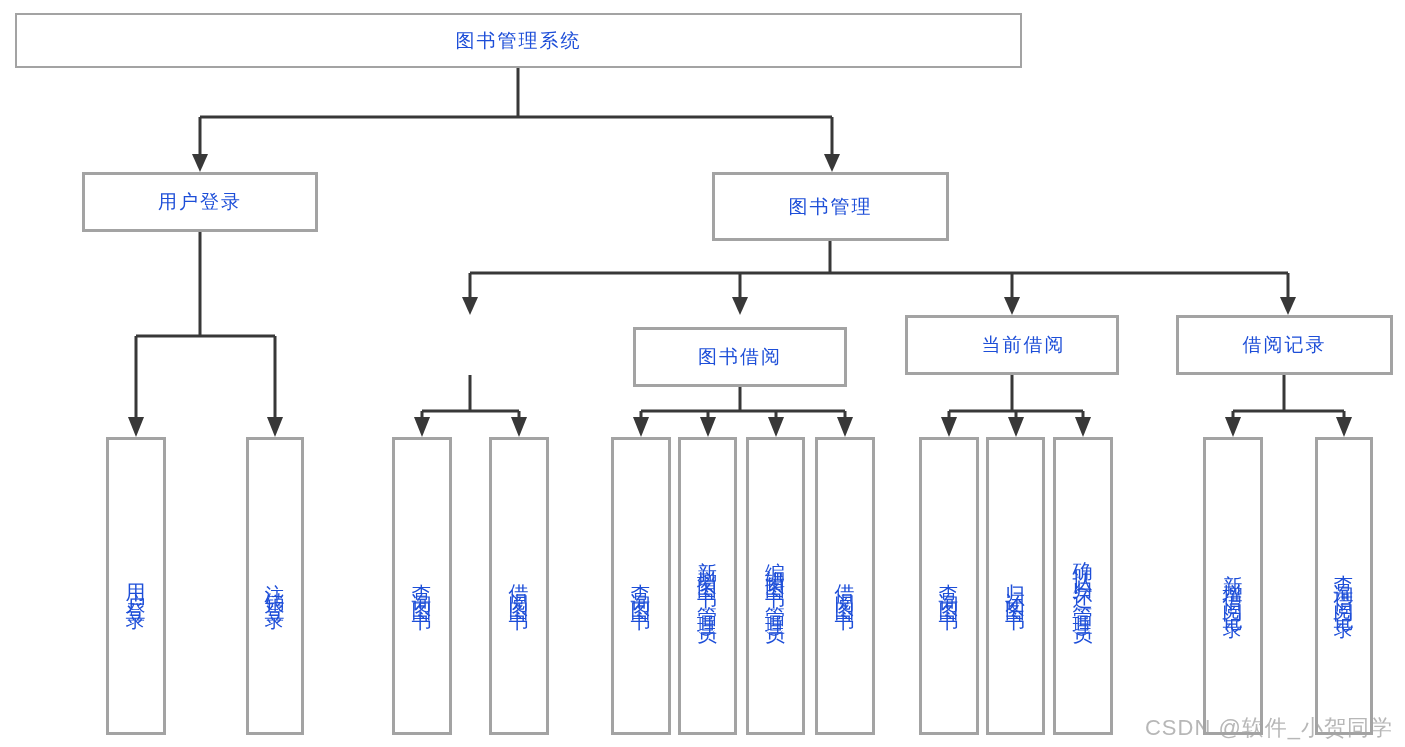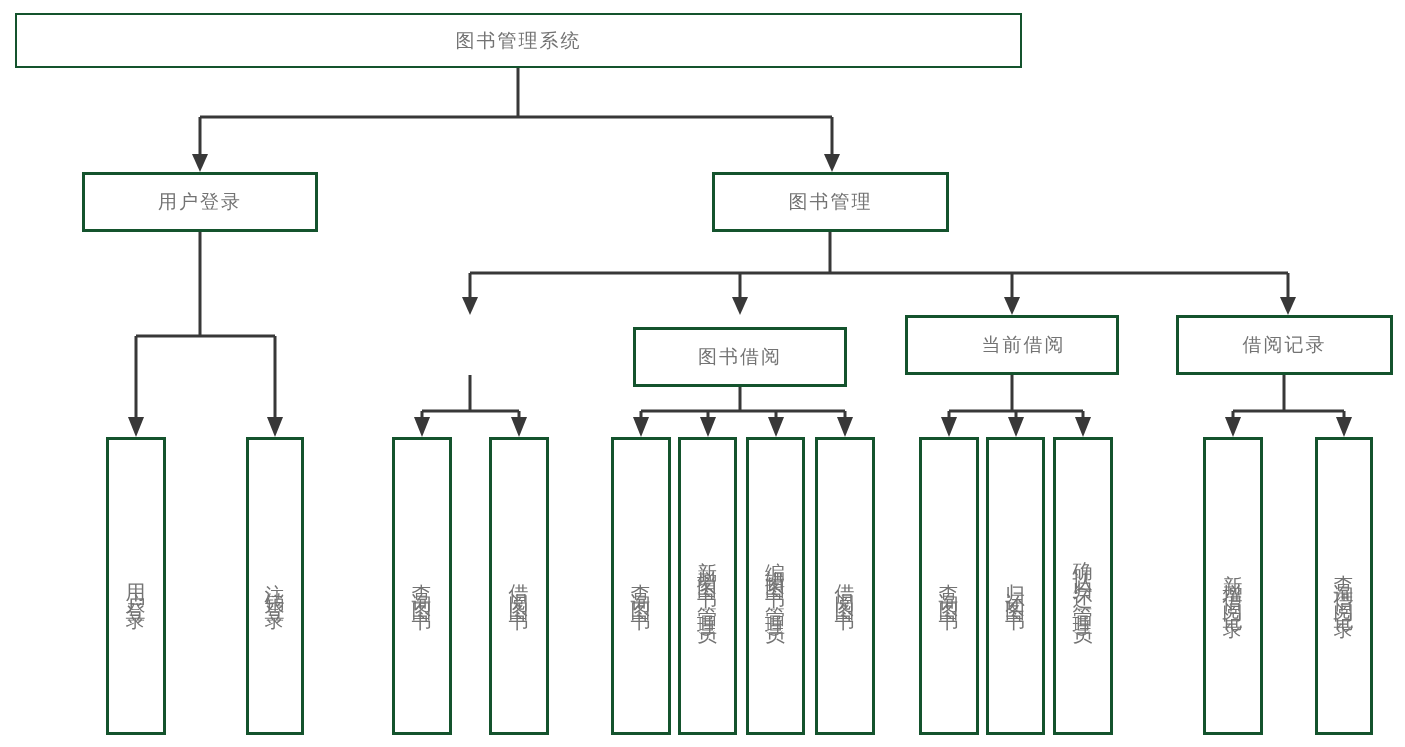--- a/index.html
+++ b/index.html
@@ -20,8 +20,8 @@
     position: absolute;
     box-sizing: border-box;
     background: #ffffff;
-    border: 3px solid #14532d;
-    color: #737373;
+    border: 3px solid #a3a3a3;
+    color: #1d4ed8;
     display: flex;
     align-items: center;
     justify-content: center;

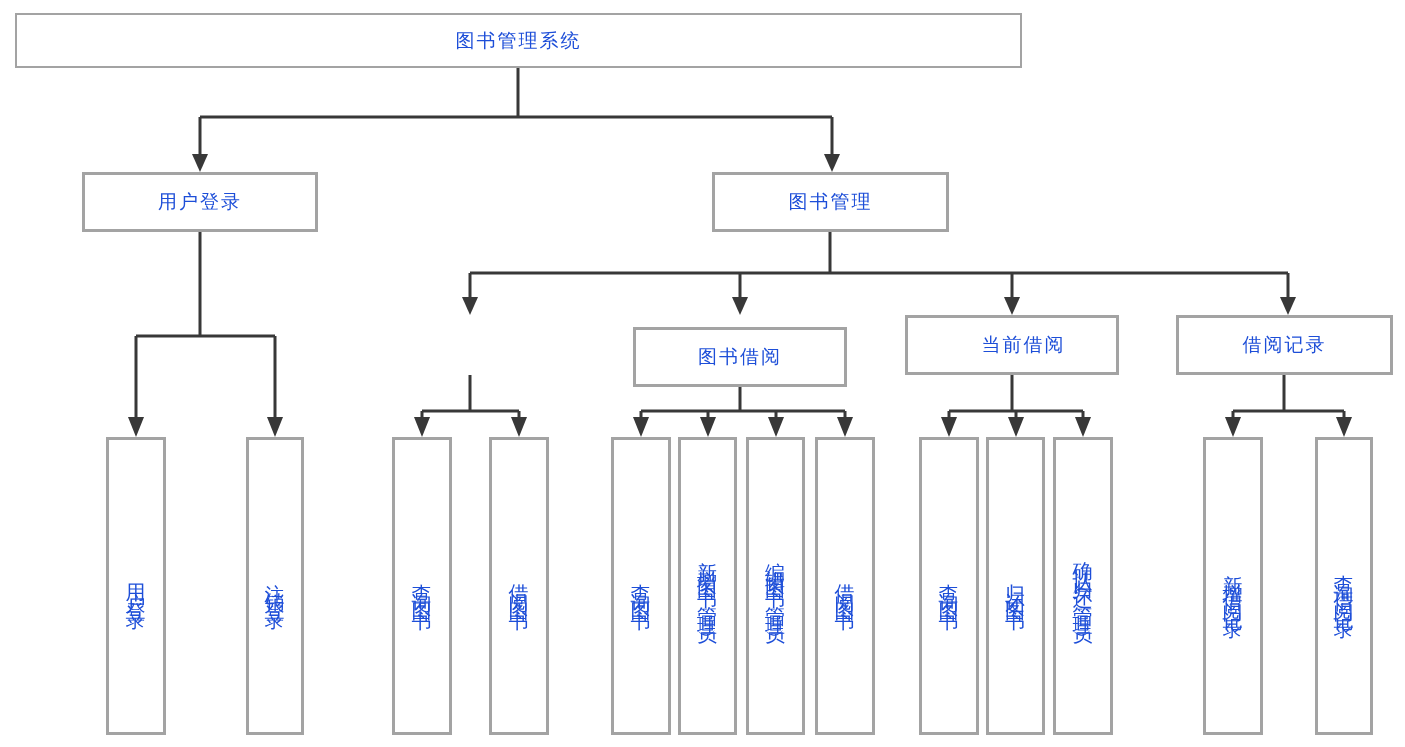--- a/index.html
+++ b/index.html
@@ -120,7 +120,7 @@
   <div class="box hbox root-box" style="left:15px; top:13px; width:1007px; height:55px;">图书管理系统</div>
 
   <div class="box hbox" style="left:82px; top:172px; width:236px; height:60px;">用户登录</div>
-  <div class="box hbox" style="left:712px; top:172px; width:237px; height:60px;">图书管理</div>
+  <div class="box hbox" style="left:712px; top:172px; width:237px; height:69px;">图书管理</div>
 
   <div class="box hbox" style="left:633px; top:327px; width:214px; height:60px;">图书借阅</div>
   <div class="box hbox" style="left:905px; top:315px; width:214px; height:60px;padding-left:23px;">当前借阅</div>

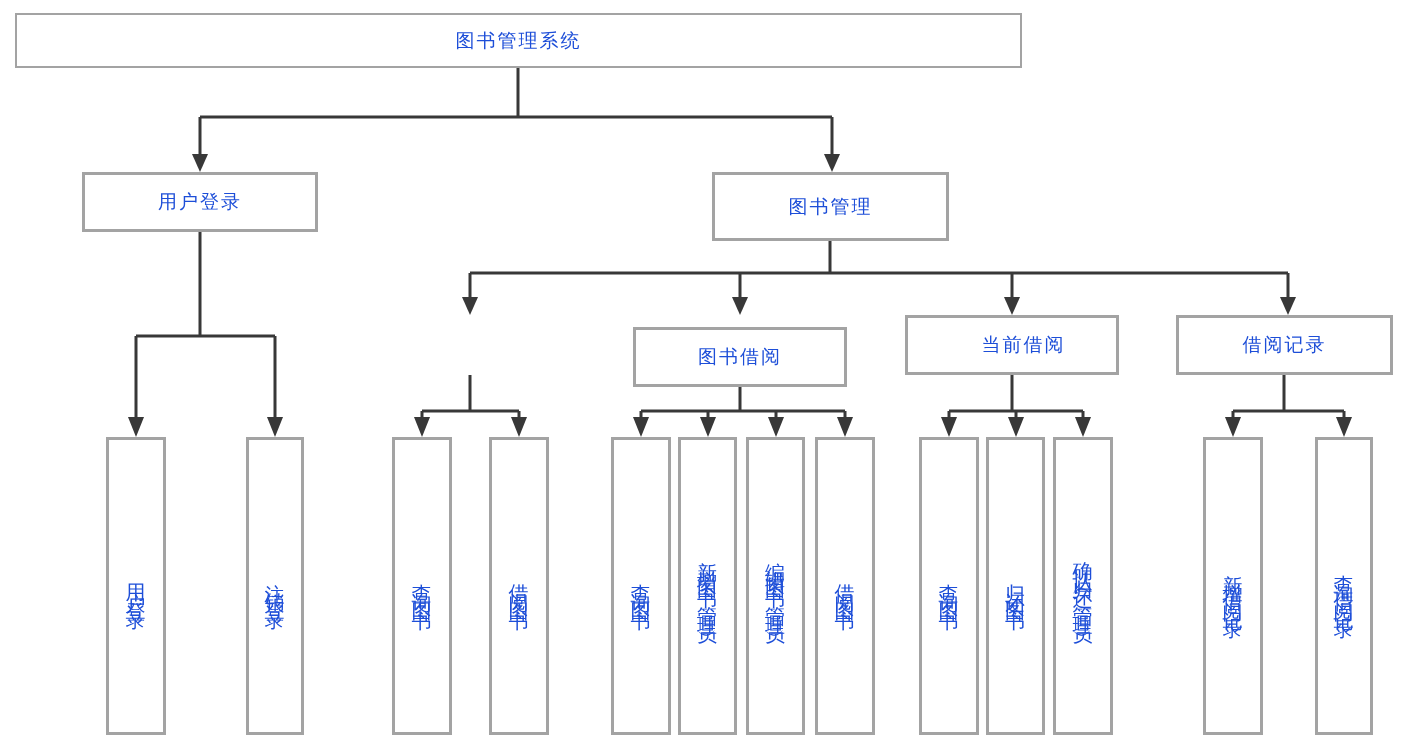--- a/index.html
+++ b/index.html
@@ -144,6 +144,7 @@
   <div class="box vbox" style="left:1203px; width:60px;">新增借阅记录</div>
   <div class="box vbox" style="left:1315px; width:58px;">查询借阅记录</div>
 
+  <div class="watermark">CSDN @软件_小贺同学</div>
 
 </div>
 

